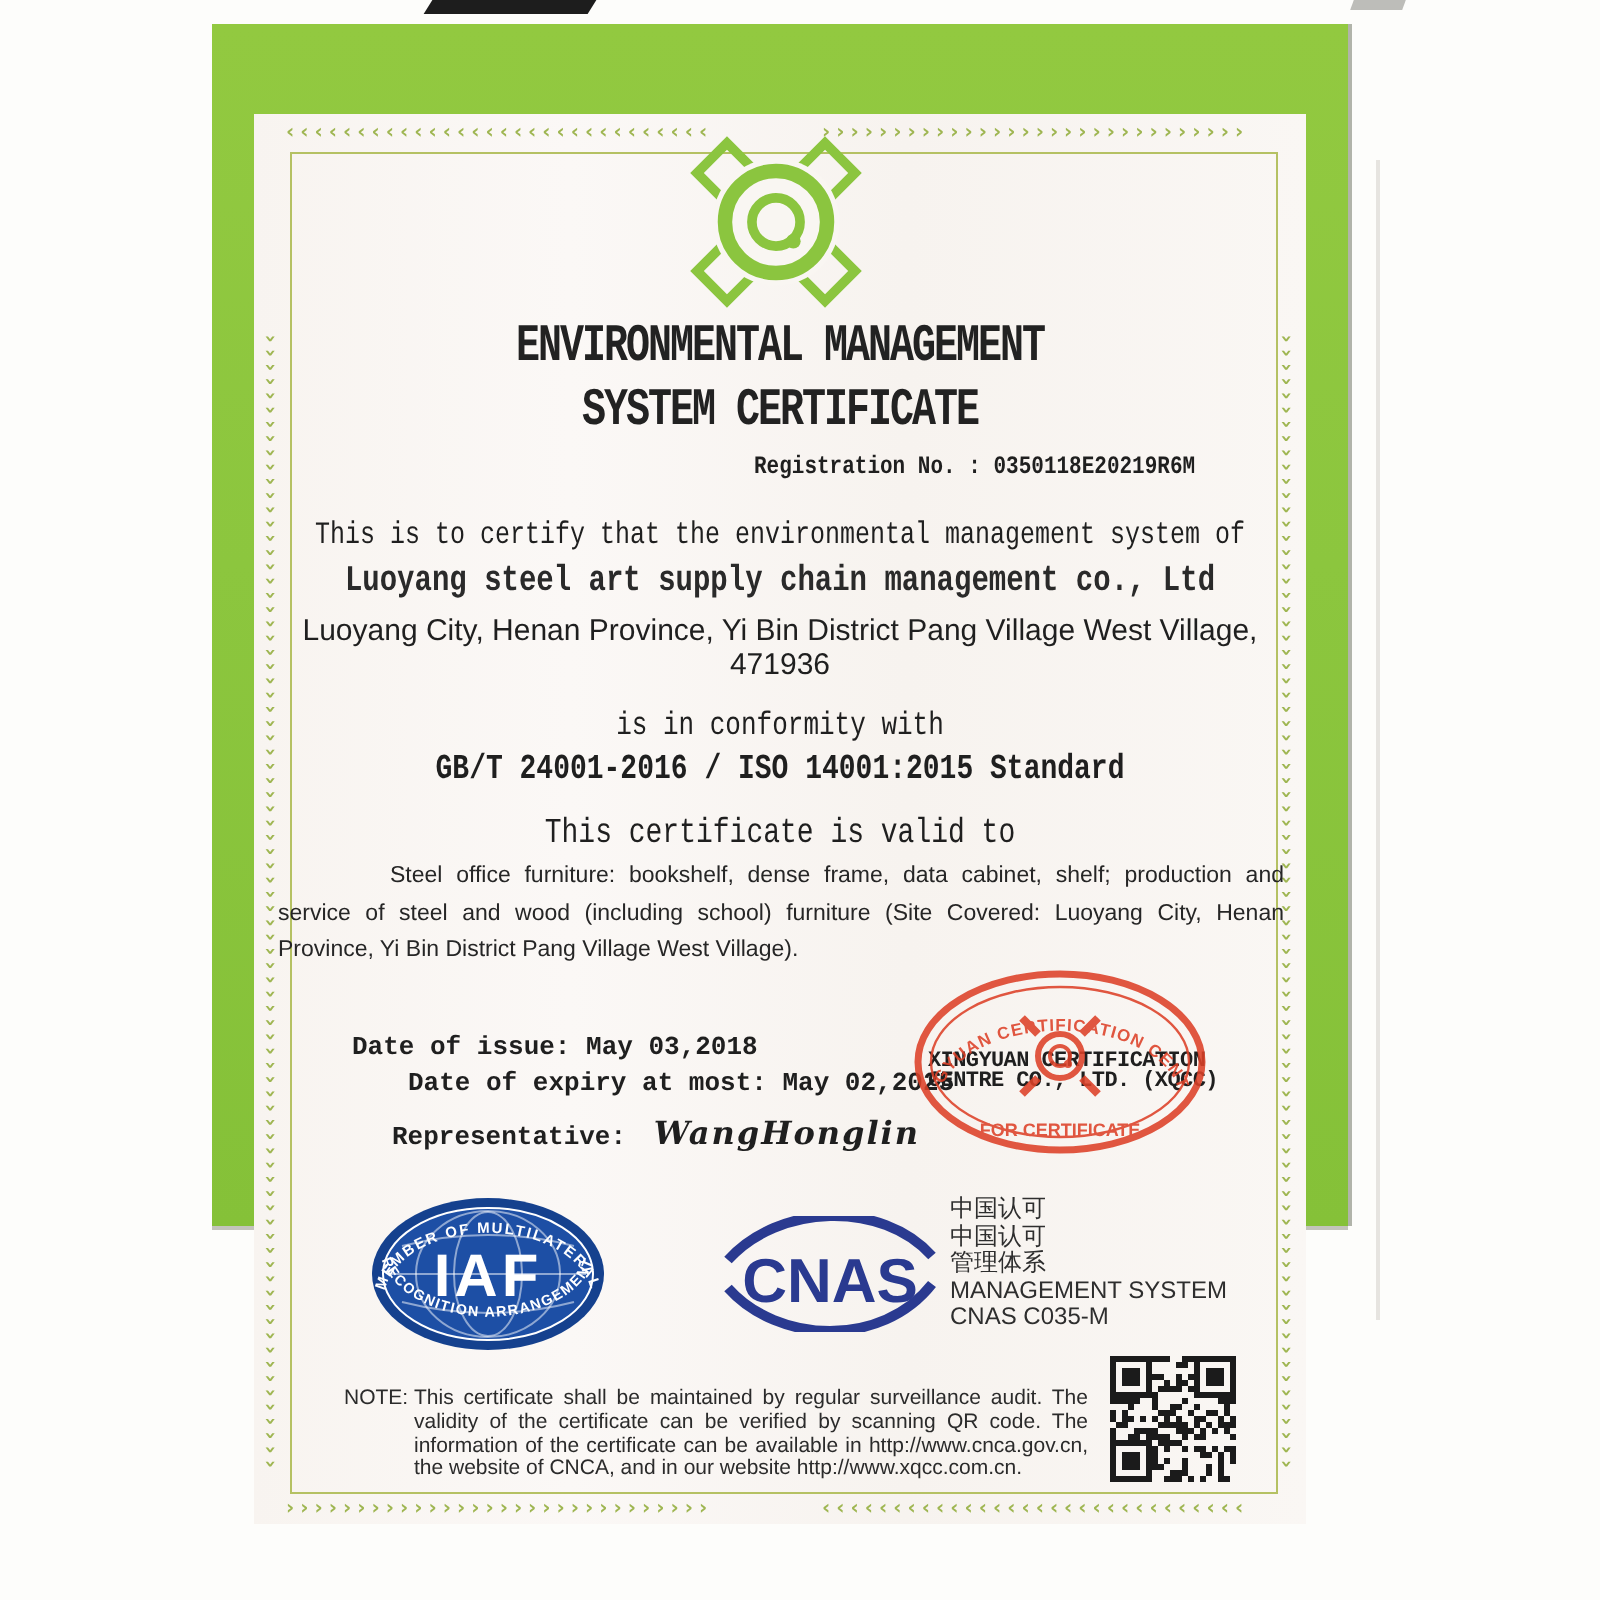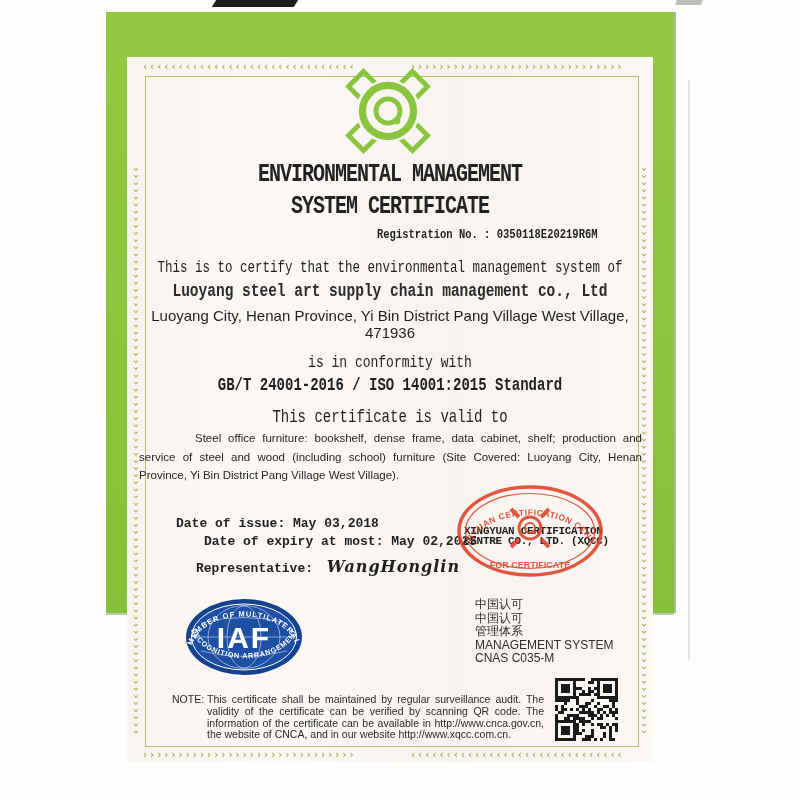--- a/index.html
+++ b/index.html
@@ -174,6 +174,13 @@
       </svg>
     </div>
 
+    <div class="abs cnas-box">
+      <svg viewBox="0 0 108 58" width="108" height="58">
+        <path d="M 3 22 C 28 -6 80 -8 105 20" stroke="#2a3a90" stroke-width="5" fill="none"></path>
+        <path d="M 3 36 C 28 64 80 66 105 34" stroke="#2a3a90" stroke-width="5" fill="none"></path>
+        <text x="54" y="43" text-anchor="middle" font-family="Liberation Sans, sans-serif" font-size="31" font-weight="bold" fill="#2a3a90">CNAS</text>
+      </svg>
+    </div>
 
     <div class="abs accred">
       <div>中国认可</div>

